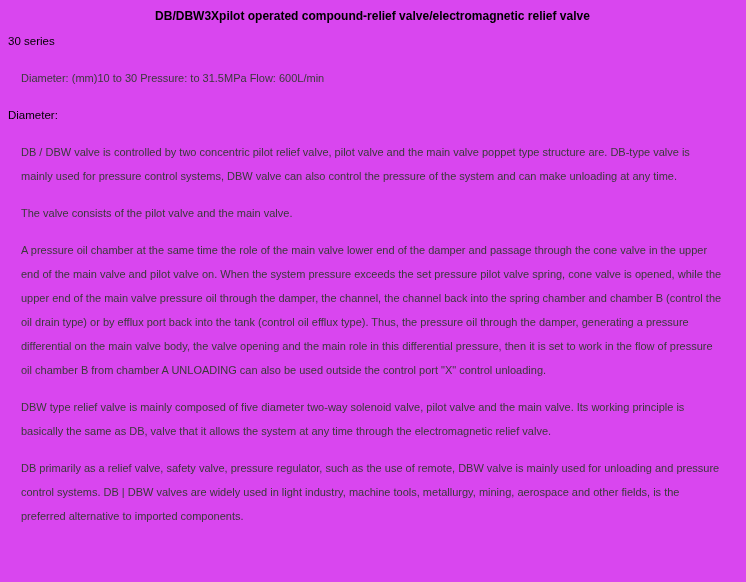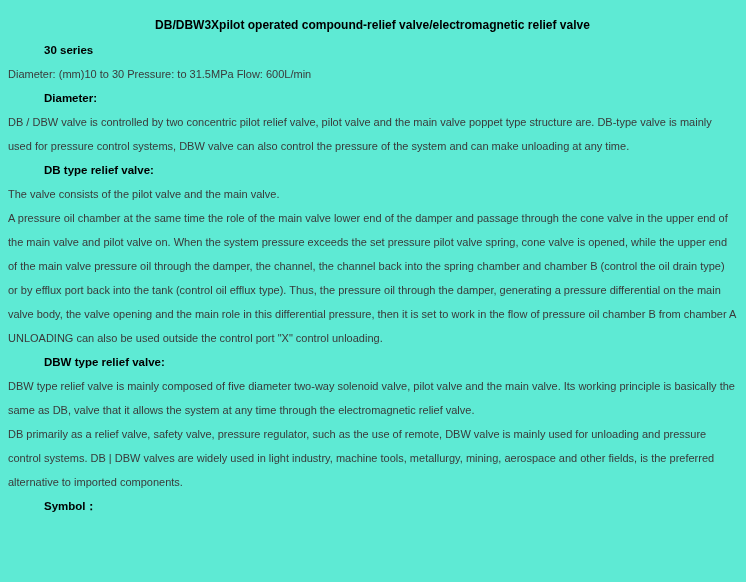--- a/index.html
+++ b/index.html
@@ -11,13 +11,13 @@
       width: 746px;
       height: 582px;
       box-sizing: border-box;
-      padding: 13px 9px 0 8px;
+      padding: 4px 9px 0 8px;
       overflow: hidden;
       font-family: "Liberation Sans", "DejaVu Sans", sans-serif;
       font-size: 11px;
       line-height: 24px;
       color: #3a3a3a;
-      background: #5eead4;
+      background: #d946ef;
     }
     .doc-title {
       text-align: center;

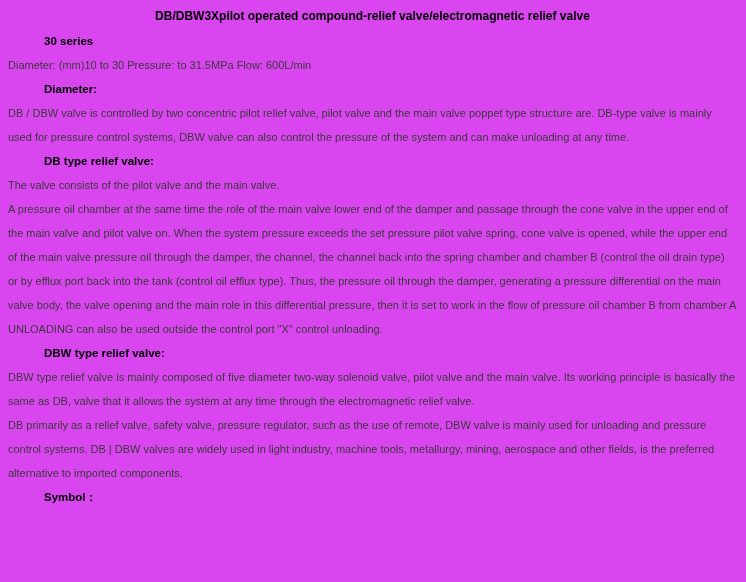--- a/index.html
+++ b/index.html
@@ -27,10 +27,9 @@
       line-height: 25px;
     }
     .heading {
-      font-weight: bold;
+      font-weight: normal;
       font-size: 11.5px;
       color: #000000;
-      margin-left: 36px;
     }
     p {
       margin: 0;

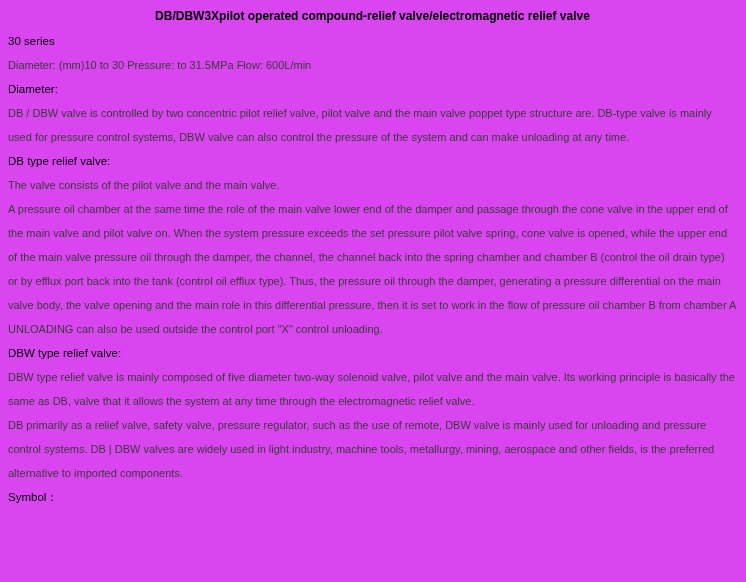--- a/index.html
+++ b/index.html
@@ -32,7 +32,7 @@
       color: #000000;
     }
     p {
-      margin: 0;
+      margin: 13px;
       padding: 0;
     }
   </style>

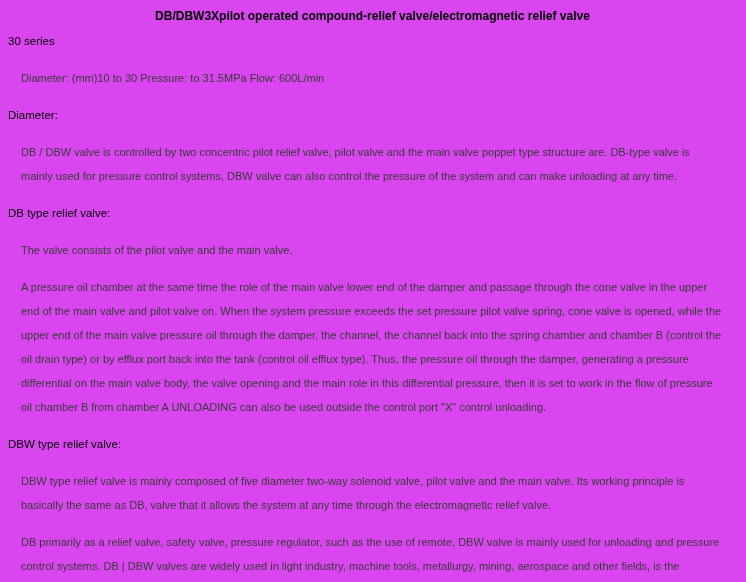--- a/index.html
+++ b/index.html
@@ -51,7 +51,6 @@
 
   <p>DB / DBW valve is controlled by two concentric pilot relief valve, pilot valve and the main valve poppet type structure are. DB-type valve is mainly used for pressure control systems, DBW valve can also control the pressure of the system and can make unloading at any time.</p>
 
-  <div class="heading">DB type relief valve:</div>
 
   <p>The valve consists of the pilot valve and the main valve.</p>
 

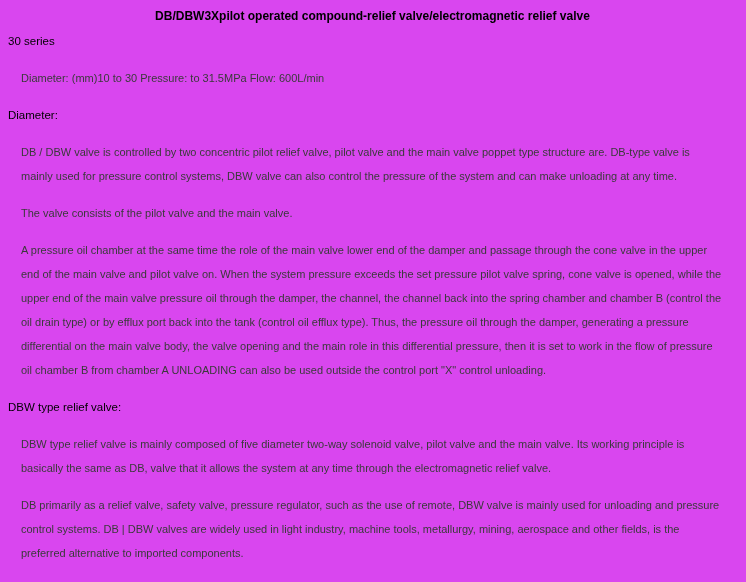--- a/index.html
+++ b/index.html
@@ -56,7 +56,6 @@
 
   <p>A pressure oil chamber at the same time the role of the main valve lower end of the damper and passage through the cone valve in the upper end of the main valve and pilot valve on. When the system pressure exceeds the set pressure pilot valve spring, cone valve is opened, while the upper end of the main valve pressure oil through the damper, the channel, the channel back into the spring chamber and chamber B (control the oil drain type) or by efflux port back into the tank (control oil efflux type). Thus, the pressure oil through the damper, generating a pressure differential on the main valve body, the valve opening and the main role in this differential pressure, then it is set to work in the flow of pressure oil chamber B from chamber A UNLOADING can also be used outside the control port "X" control unloading.</p>
 
-  <div class="heading">DBW type relief valve:</div>
 
   <p>DBW type relief valve is mainly composed of five diameter two-way solenoid valve, pilot valve and the main valve. Its working principle is basically the same as DB, valve that it allows the system at any time through the electromagnetic relief valve.</p>
 

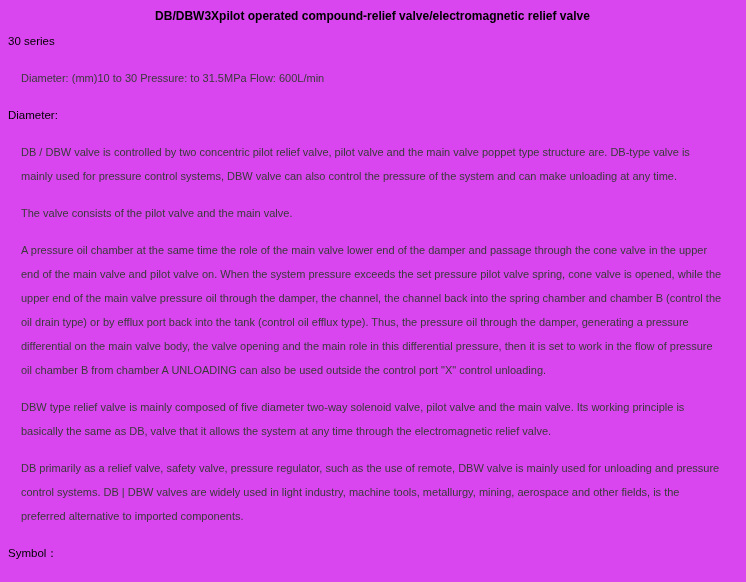--- a/index.html
+++ b/index.html
@@ -62,7 +62,6 @@
 
   <p>DB primarily as a relief valve, safety valve, pressure regulator, such as the use of remote, DBW valve is mainly used for unloading and pressure control systems. DB | DBW valves are widely used in light industry, machine tools, metallurgy, mining, aerospace and other fields, is the preferred alternative to imported components.</p>
 
-  <div class="heading">Symbol：</div>
 
 </div>
 

